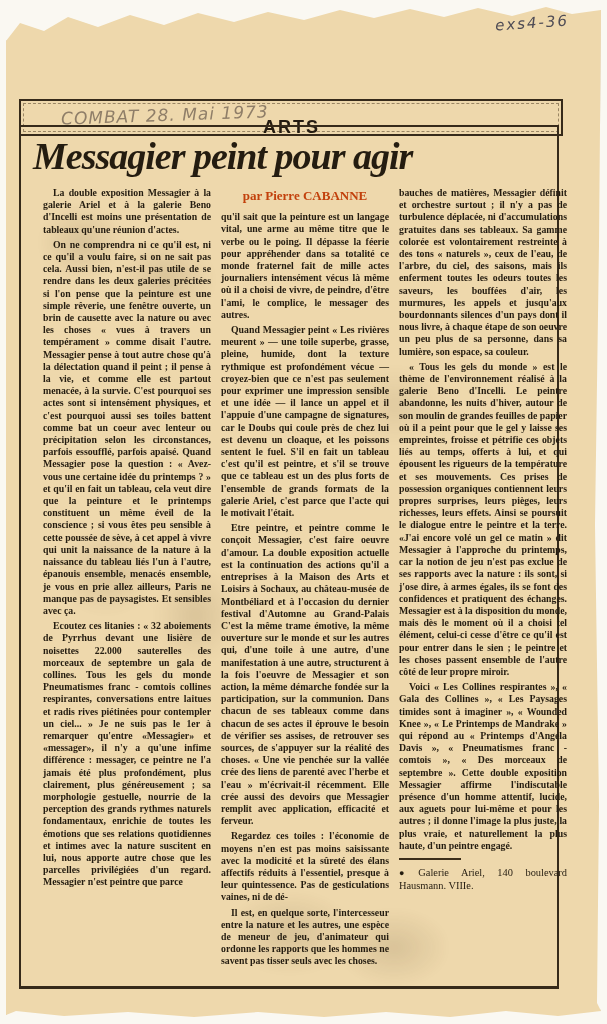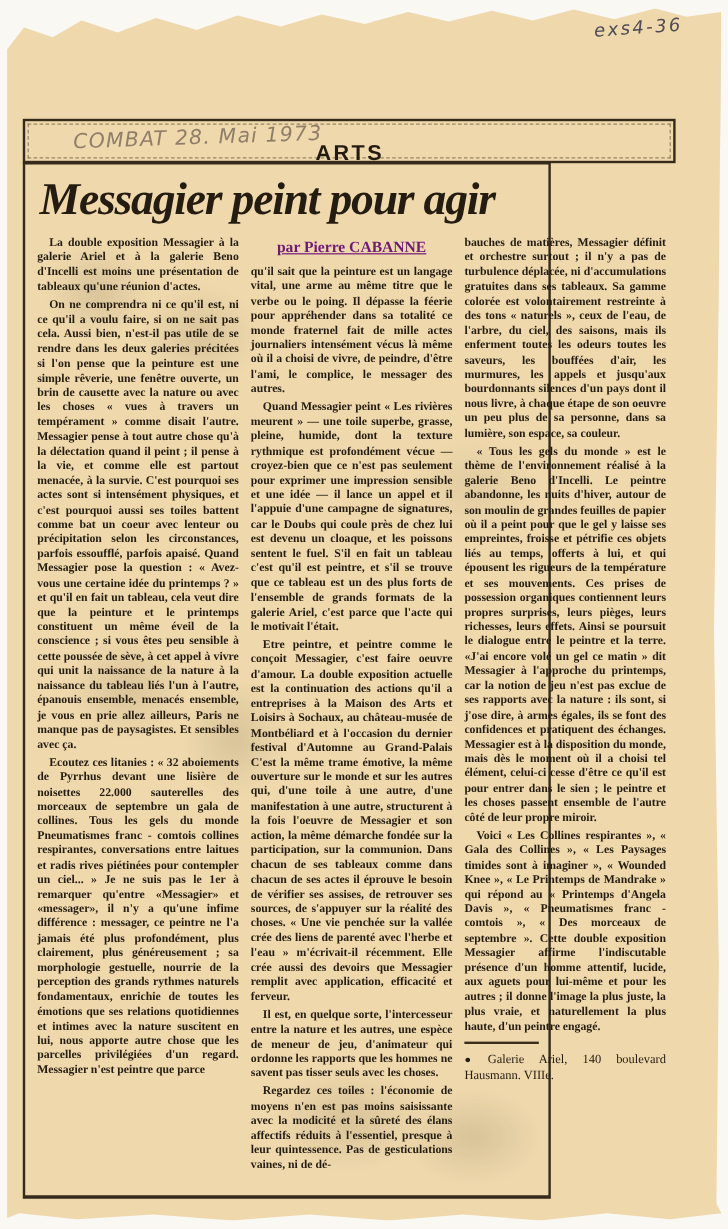--- a/index.html
+++ b/index.html
@@ -30,7 +30,7 @@
   .banner-inner{position:absolute;left:2px;top:2px;right:2px;bottom:2px;border:1px dashed rgba(70,52,28,.5);}
   .pencil-date{position:absolute;left:40px;top:4px;font-family:"DejaVu Sans",sans-serif;font-style:italic;font-size:17px;letter-spacing:1px;color:#8f7e68;transform:rotate(-2deg);white-space:nowrap;}
   .arts-label{position:absolute;left:242px;top:16px;font-family:"Liberation Sans",sans-serif;font-weight:bold;font-size:18px;letter-spacing:2px;color:#241b10;}
-  .frame{position:absolute;left:13px;top:130px;width:440px;height:864px;border:2px solid #362a1a;border-bottom-width:3px;box-sizing:border-box;}
+  .frame{position:absolute;left:13px;top:120px;width:540px;height:864px;border:2px solid #362a1a;border-bottom-width:3px;box-sizing:border-box;}
   .headline{margin:7px 0 0 12px;font-family:"Liberation Serif",serif;font-style:italic;font-weight:bold;font-size:38px;letter-spacing:-1px;color:#241c10;white-space:nowrap;}
   .columns{display:flex;gap:10px;padding:9px 6px 0 10px;}
   .col{width:168px;flex:none;font-size:9.8px;line-height:12.2px;text-align:justify;color:#241c10;font-weight:bold;}

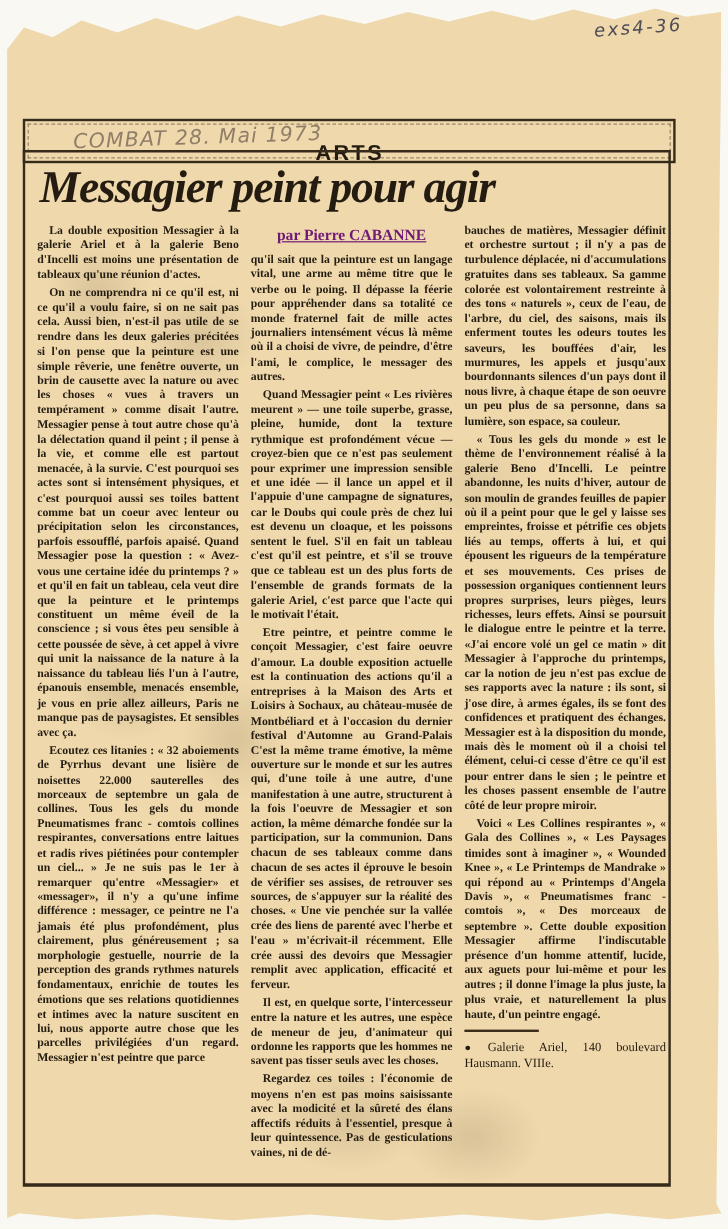--- a/index.html
+++ b/index.html
@@ -32,7 +32,7 @@
   .arts-label{position:absolute;left:242px;top:16px;font-family:"Liberation Sans",sans-serif;font-weight:bold;font-size:18px;letter-spacing:2px;color:#241b10;}
   .frame{position:absolute;left:13px;top:120px;width:540px;height:864px;border:2px solid #362a1a;border-bottom-width:3px;box-sizing:border-box;}
   .headline{margin:7px 0 0 12px;font-family:"Liberation Serif",serif;font-style:italic;font-weight:bold;font-size:38px;letter-spacing:-1px;color:#241c10;white-space:nowrap;}
-  .columns{display:flex;gap:10px;padding:9px 6px 0 10px;}
+  .columns{display:flex;gap:10px;padding:9px 6px 0 22px;}
   .col{width:168px;flex:none;font-size:9.8px;line-height:12.2px;text-align:justify;color:#241c10;font-weight:bold;}
   .col p.para{margin:0 0 3px 0;}
   .col p.indent{text-indent:10px;}

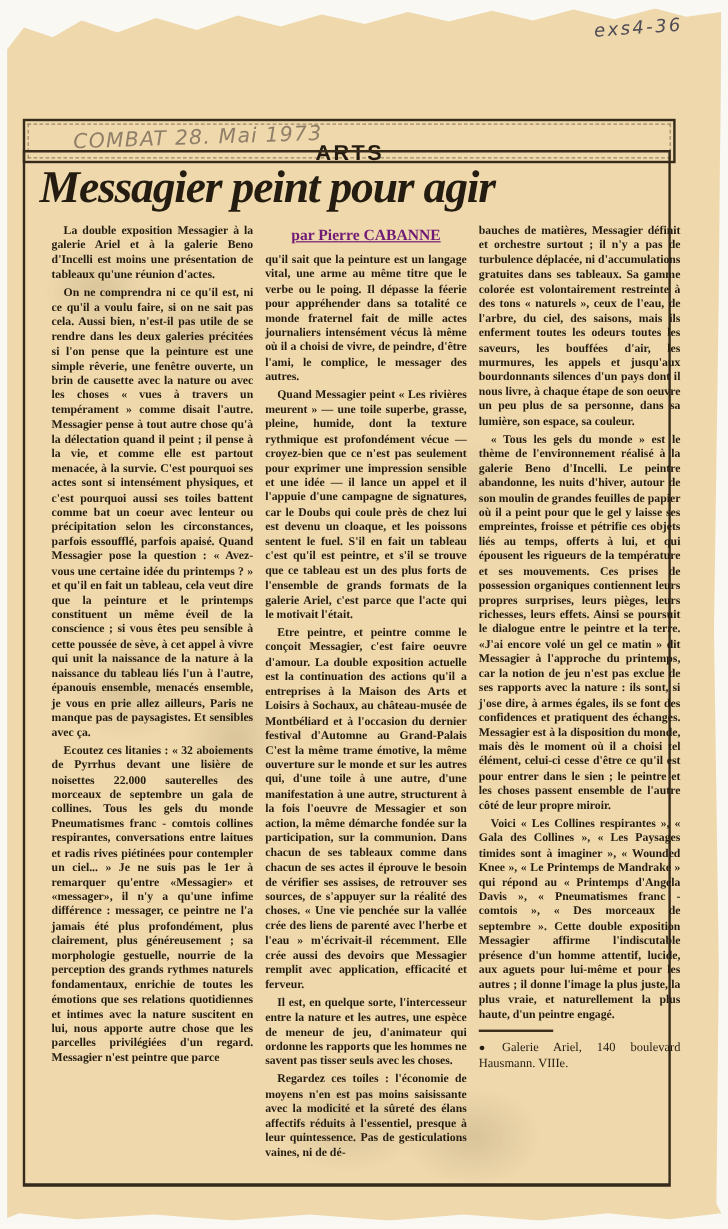--- a/index.html
+++ b/index.html
@@ -36,7 +36,7 @@
   .col{width:168px;flex:none;font-size:9.8px;line-height:12.2px;text-align:justify;color:#241c10;font-weight:bold;}
   .col p.para{margin:0 0 3px 0;}
   .col p.indent{text-indent:10px;}
-  .byline{text-align:center;font-weight:bold;font-size:13px;color:#701a75;margin:3px 0 9px 0;white-space:nowrap;text-decoration:underline;}
+  .byline{text-align:center;font-weight:bold;font-size:13px;color:#c2410c;margin:3px 0 9px 0;white-space:nowrap;}
   .rule-short{width:62px;border-top:2px solid #3c2e1a;margin:6px 0 7px 0;}
   .listing{margin:0 0 2px 0;font-size:10.4px;line-height:12.6px;font-weight:normal;}
   .bullet{font-size:9px;margin-right:4px;}

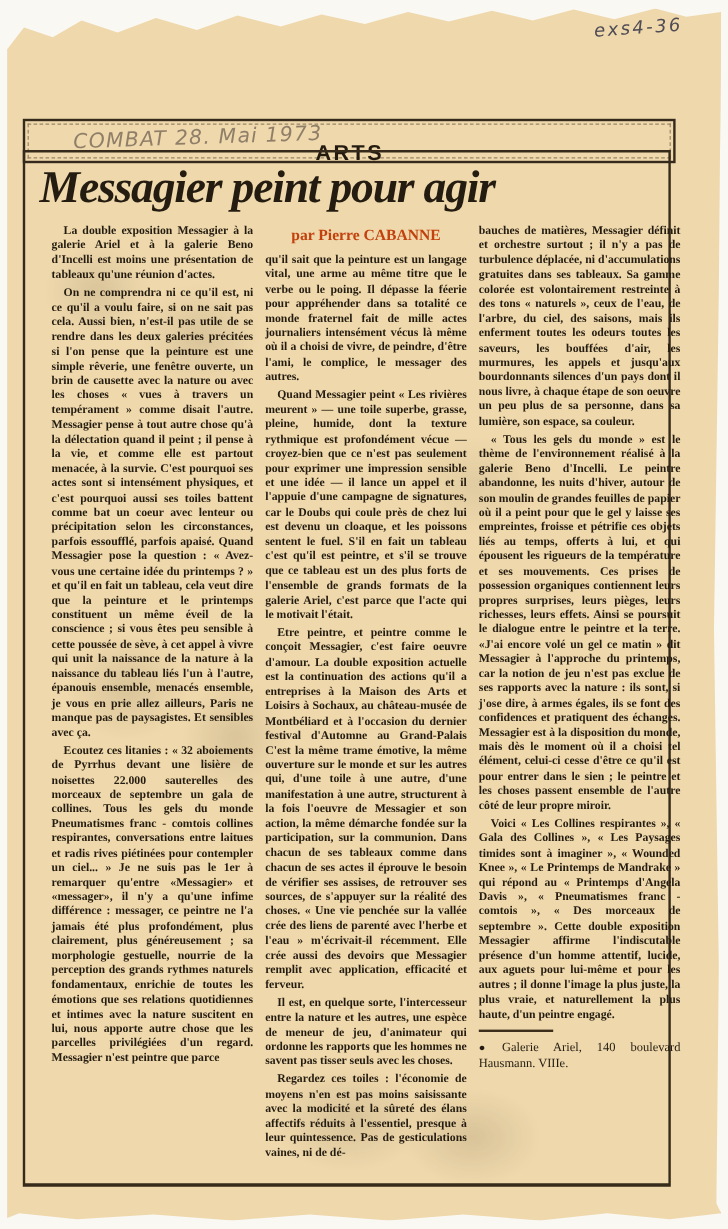--- a/index.html
+++ b/index.html
@@ -72,8 +72,8 @@
             <p class="para">qu'il sait que la peinture est un langage vital, une arme au même titre que le verbe ou le poing. Il dépasse la féerie pour appréhender dans sa totalité ce monde fraternel fait de mille actes journaliers intensément vécus là même où il a choisi de vivre, de peindre, d'être l'ami, le complice, le messager des autres.</p>
             <p class="para indent">Quand Messagier peint « Les rivières meurent » — une toile superbe, grasse, pleine, humide, dont la texture rythmique est profondément vécue — croyez-bien que ce n'est pas seulement pour exprimer une impression sensible et une idée — il lance un appel et il l'appuie d'une campagne de signatures, car le Doubs qui coule près de chez lui est devenu un cloaque, et les poissons sentent le fuel. S'il en fait un tableau c'est qu'il est peintre, et s'il se trouve que ce tableau est un des plus forts de l'ensemble de grands formats de la galerie Ariel, c'est parce que l'acte qui le motivait l'était.</p>
             <p class="para indent">Etre peintre, et peintre comme le conçoit Messagier, c'est faire oeuvre d'amour. La double exposition actuelle est la continuation des actions qu'il a entreprises à la Maison des Arts et Loisirs à Sochaux, au château-musée de Montbéliard et à l'occasion du dernier festival d'Automne au Grand-Palais C'est la même trame émotive, la même ouverture sur le monde et sur les autres qui, d'une toile à une autre, d'une manifestation à une autre, structurent à la fois l'oeuvre de Messagier et son action, la même démarche fondée sur la participation, sur la communion. Dans chacun de ses tableaux comme dans chacun de ses actes il éprouve le besoin de vérifier ses assises, de retrouver ses sources, de s'appuyer sur la réalité des choses. « Une vie penchée sur la vallée crée des liens de parenté avec l'herbe et l'eau » m'écrivait-il récemment. Elle crée aussi des devoirs que Messagier remplit avec application, efficacité et ferveur.</p>
+            <p class="para indent">Regardez ces toiles : l'économie de moyens n'en est pas moins saisissante avec la modicité et la sûreté des élans affectifs réduits à l'essentiel, presque à leur quintessence. Pas de gesticulations vaines, ni de dé-</p>
             <p class="para indent">Il est, en quelque sorte, l'intercesseur entre la nature et les autres, une espèce de meneur de jeu, d'animateur qui ordonne les rapports que les hommes ne savent pas tisser seuls avec les choses.</p>
-            <p class="para indent">Regardez ces toiles : l'économie de moyens n'en est pas moins saisissante avec la modicité et la sûreté des élans affectifs réduits à l'essentiel, presque à leur quintessence. Pas de gesticulations vaines, ni de dé-</p>
           </div>
         <div class="col">
             <p class="para">bauches de matières, Messagier définit et orchestre surtout ; il n'y a pas de turbulence déplacée, ni d'accumulations gratuites dans ses tableaux. Sa gamme colorée est volontairement restreinte à des tons « naturels », ceux de l'eau, de l'arbre, du ciel, des saisons, mais ils enferment toutes les odeurs toutes les saveurs, les bouffées d'air, les murmures, les appels et jusqu'aux bourdonnants silences d'un pays dont il nous livre, à chaque étape de son oeuvre un peu plus de sa personne, dans sa lumière, son espace, sa couleur.</p>

